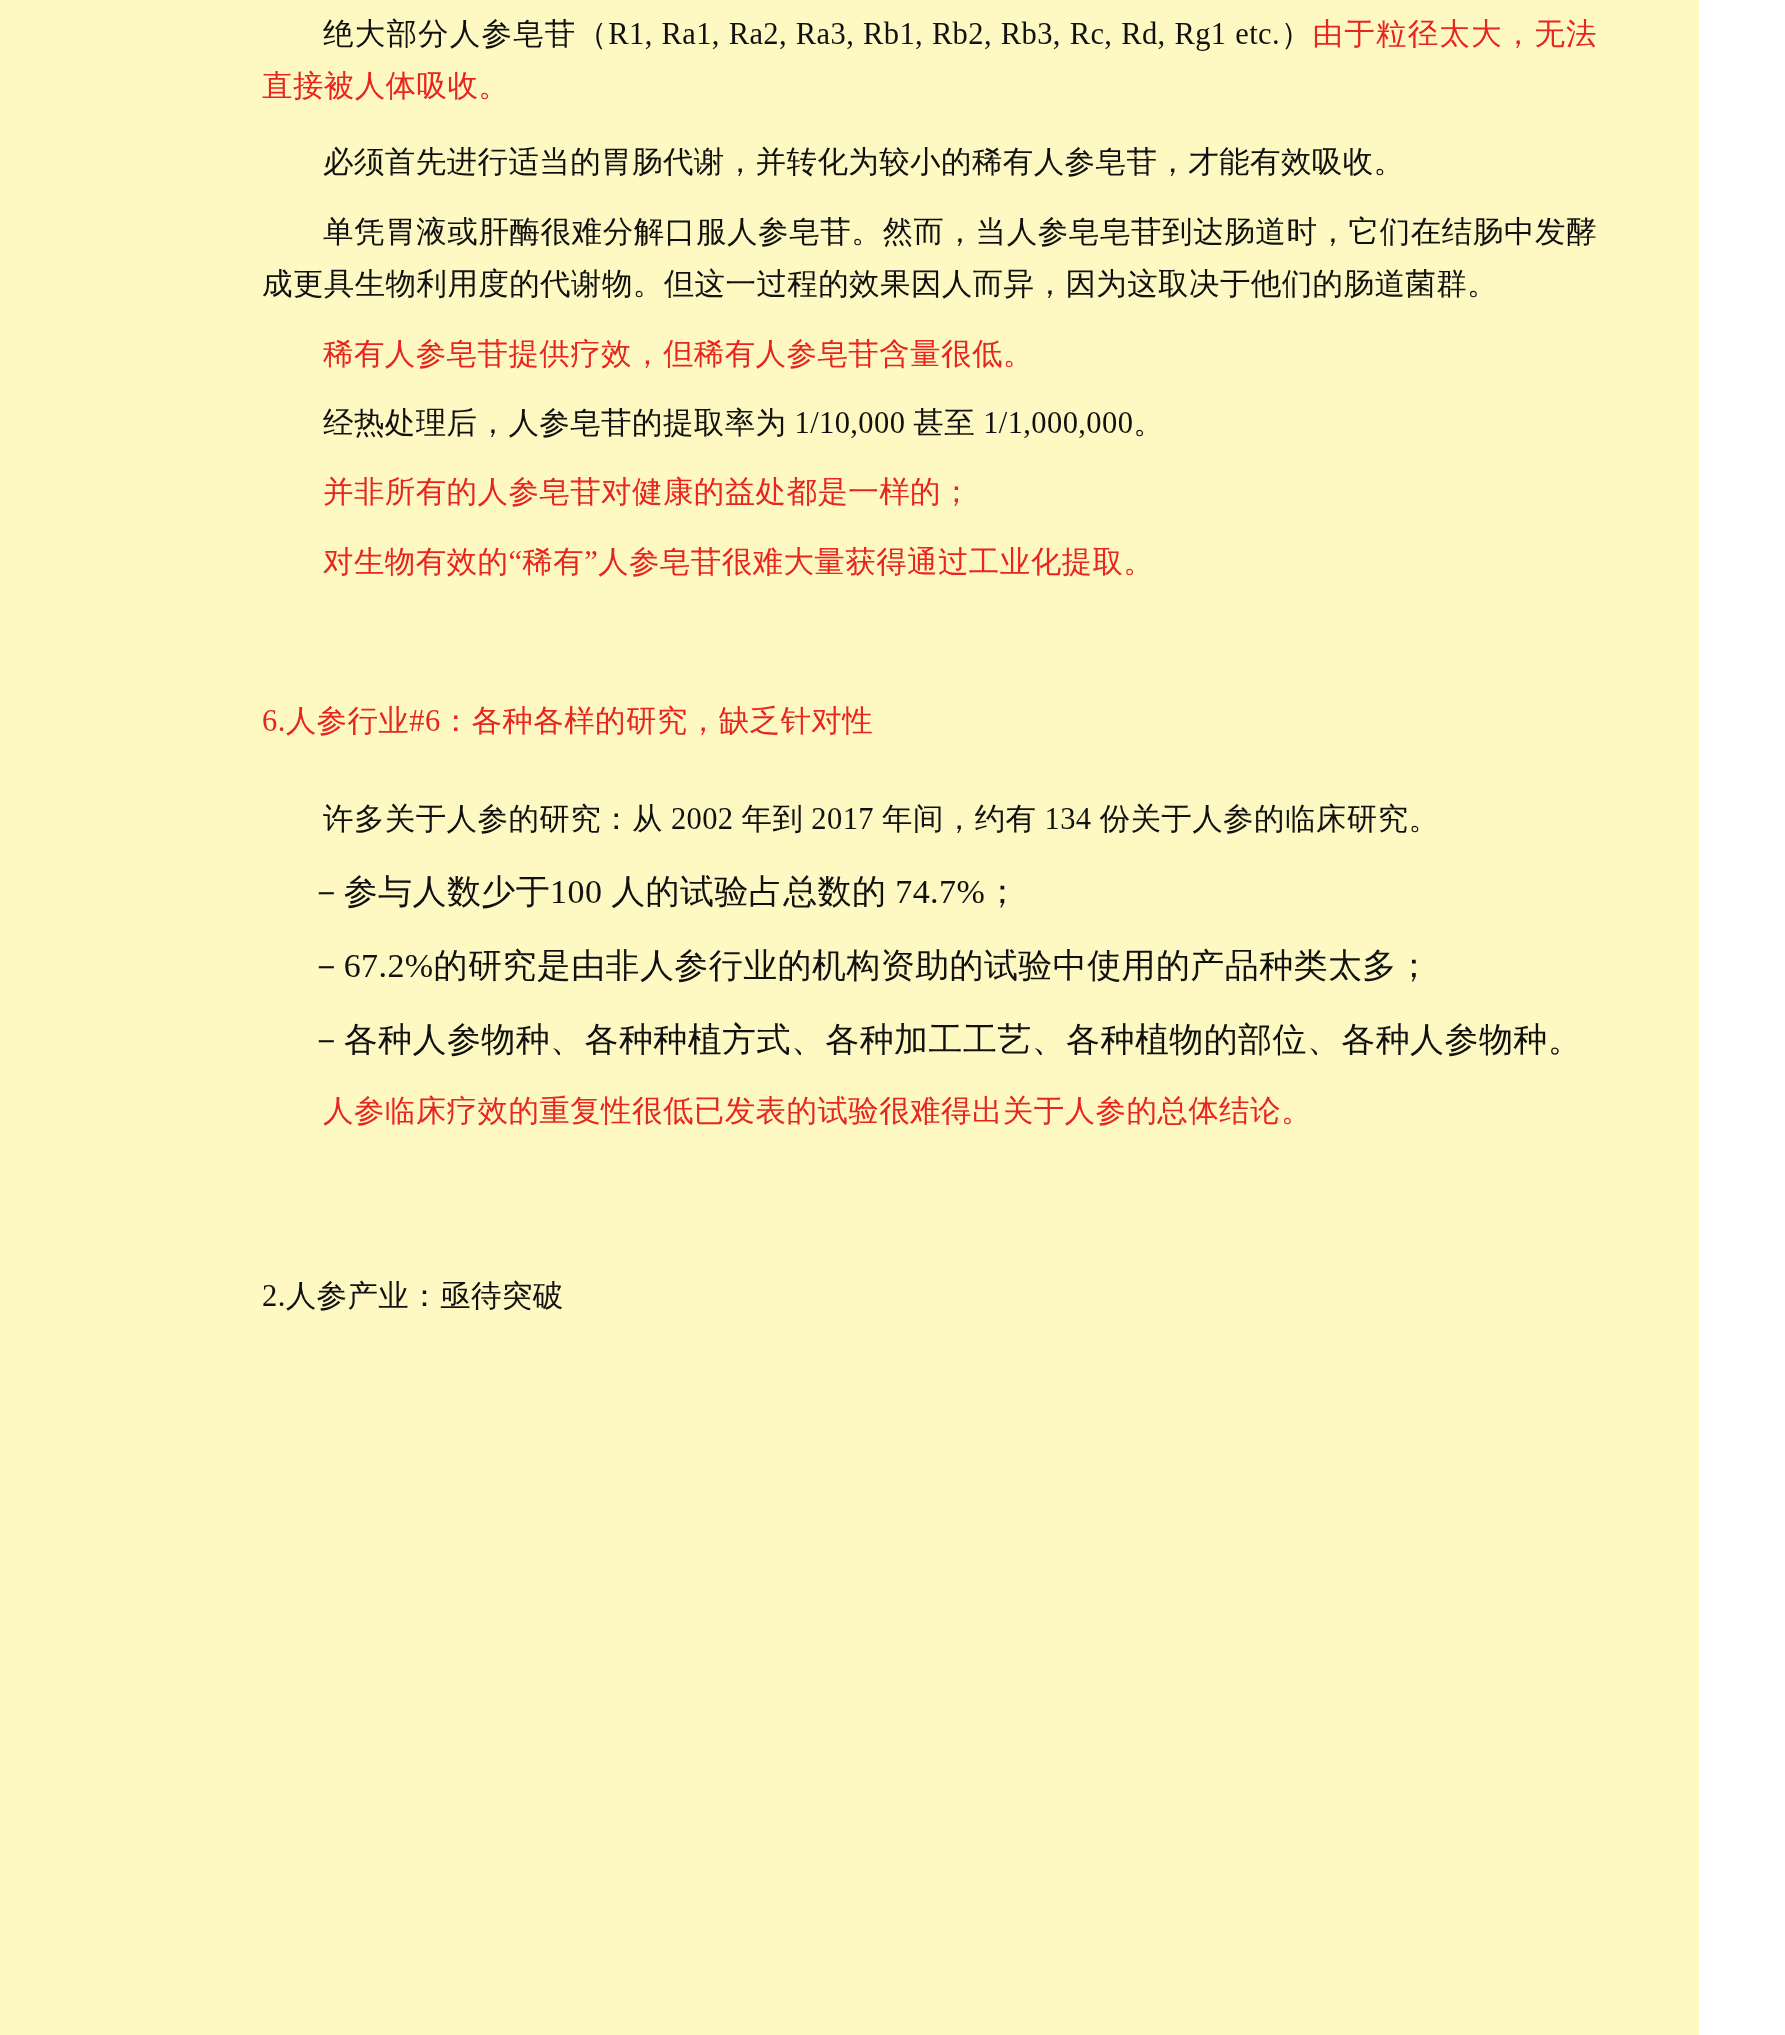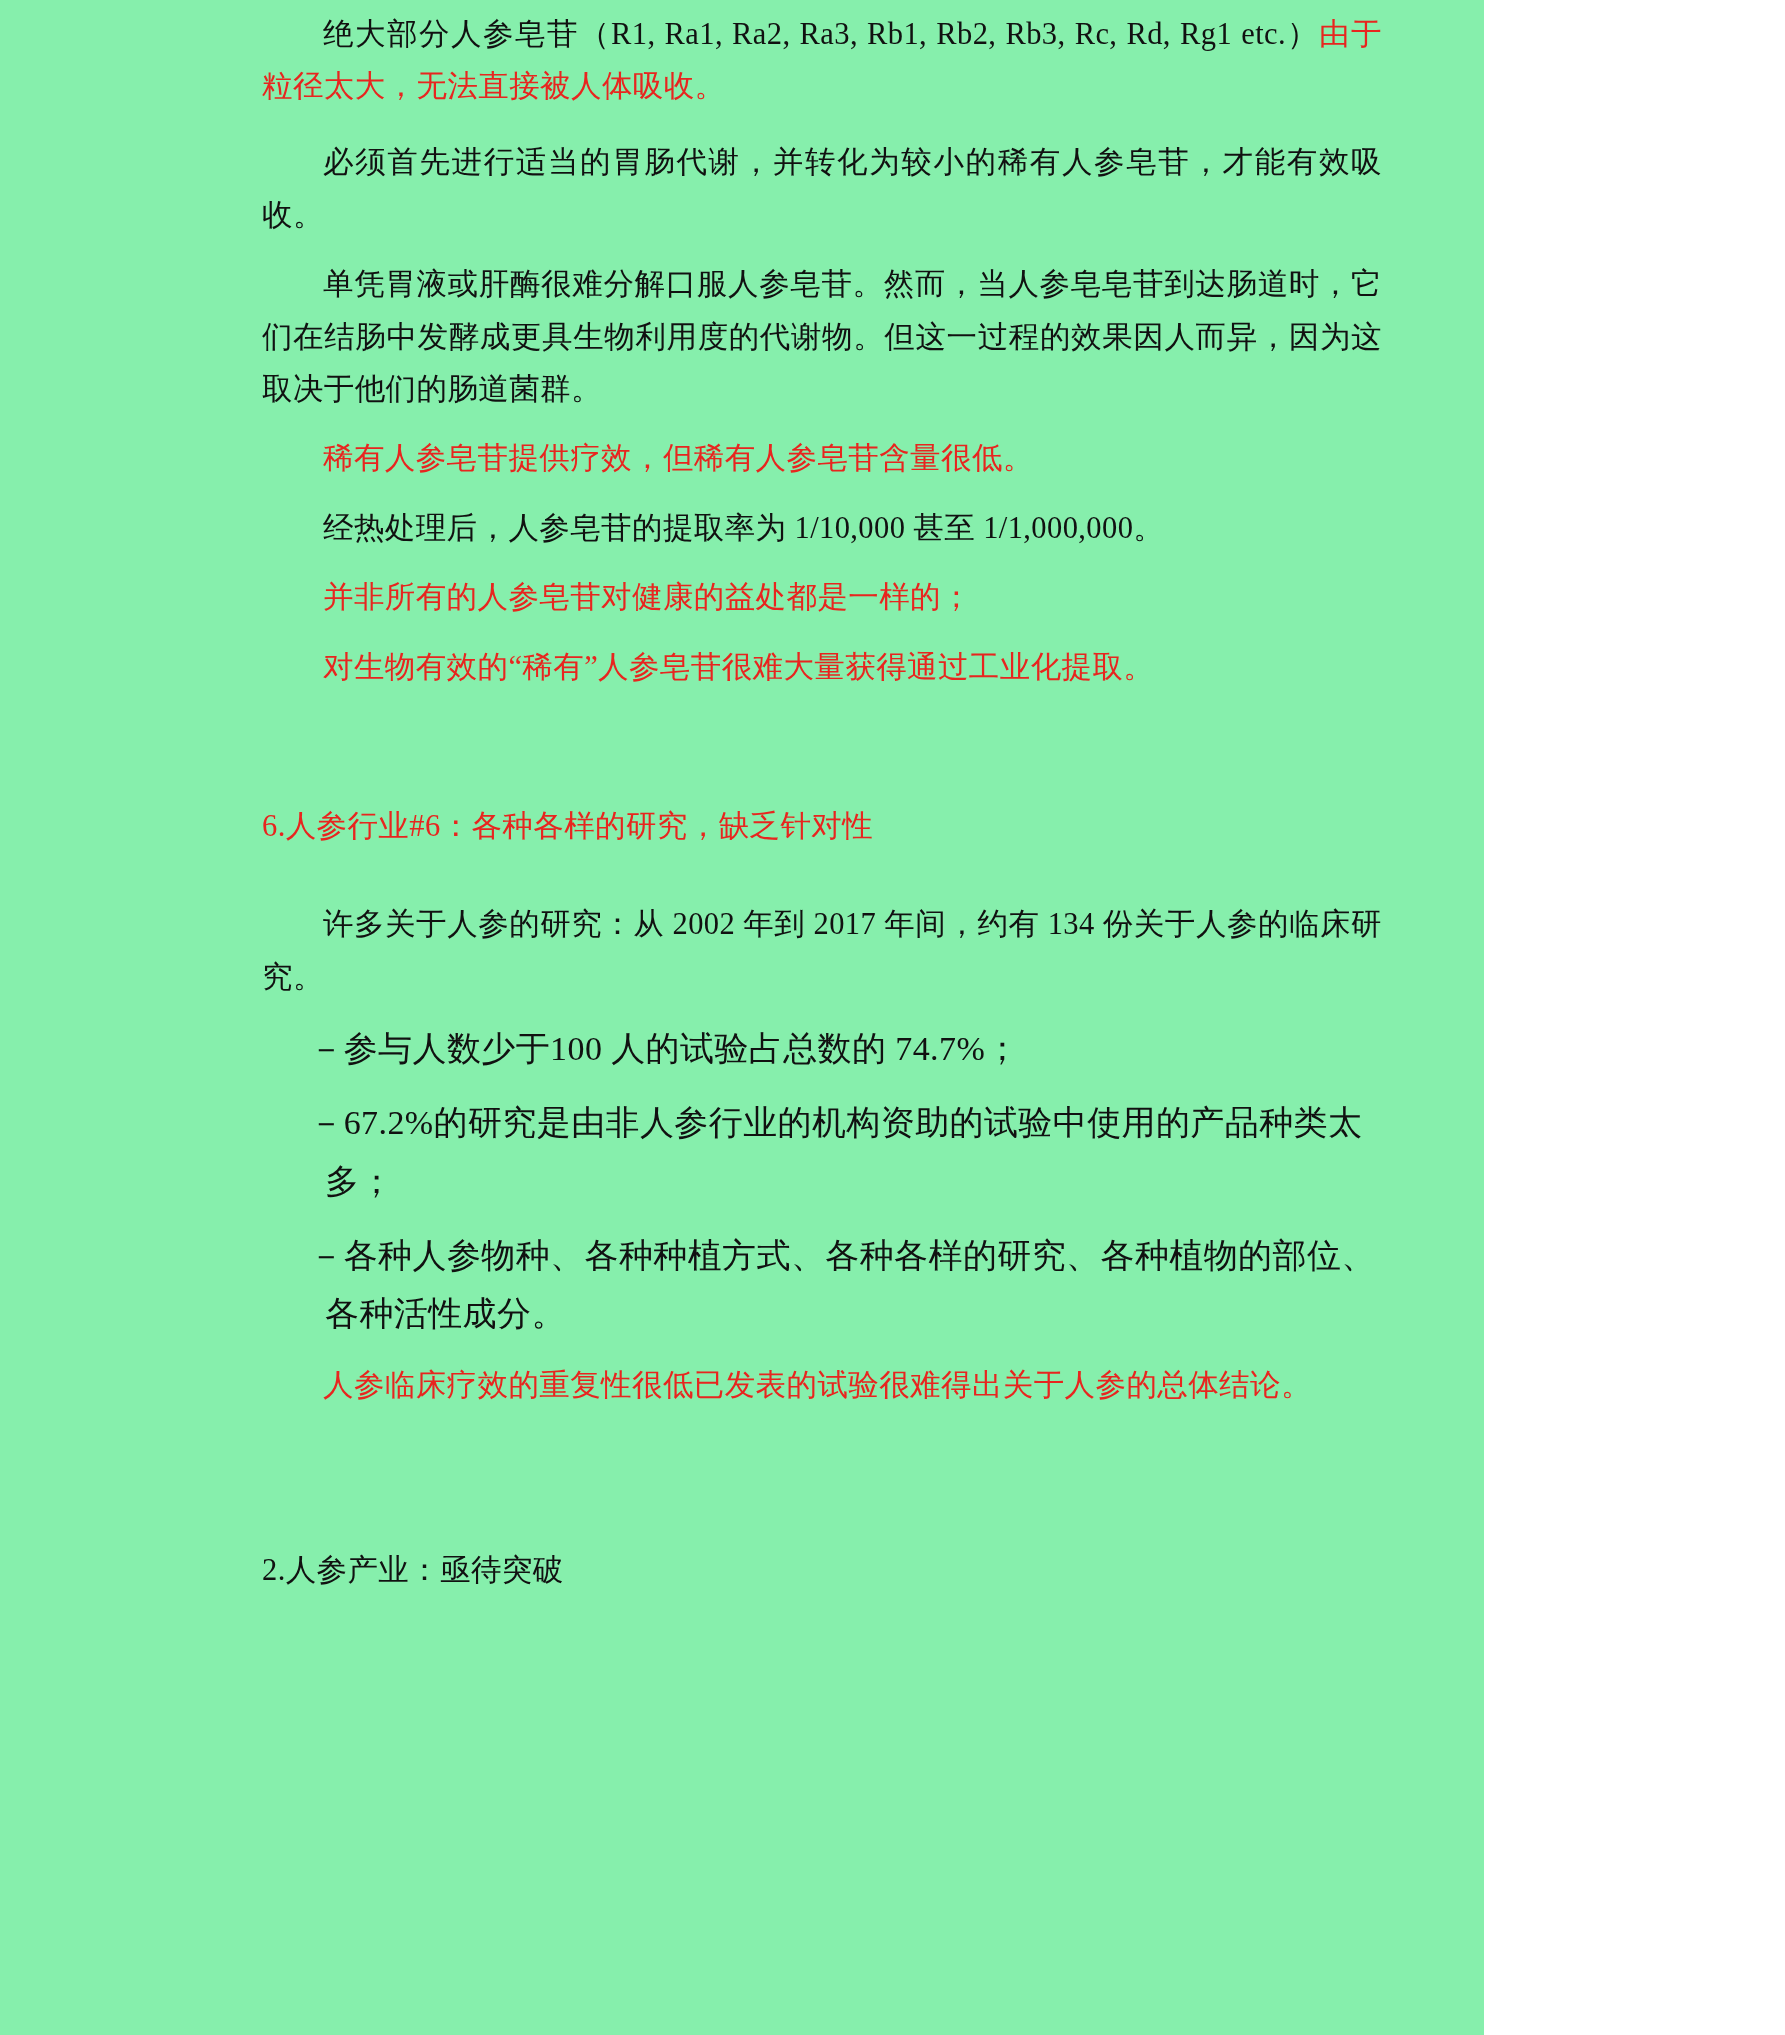--- a/index.html
+++ b/index.html
@@ -12,12 +12,12 @@
     color: #000000;
   }
   .page {
-    width: 1484px;
+    width: 1699px;
     min-height: 2035px;
     box-sizing: border-box;
     padding: 7.8px 102px 0 262px;
     position: relative;
-    background: #86efac;
+    background: #fef9c3;
   }
   .para {
     font-size: 30.5px;

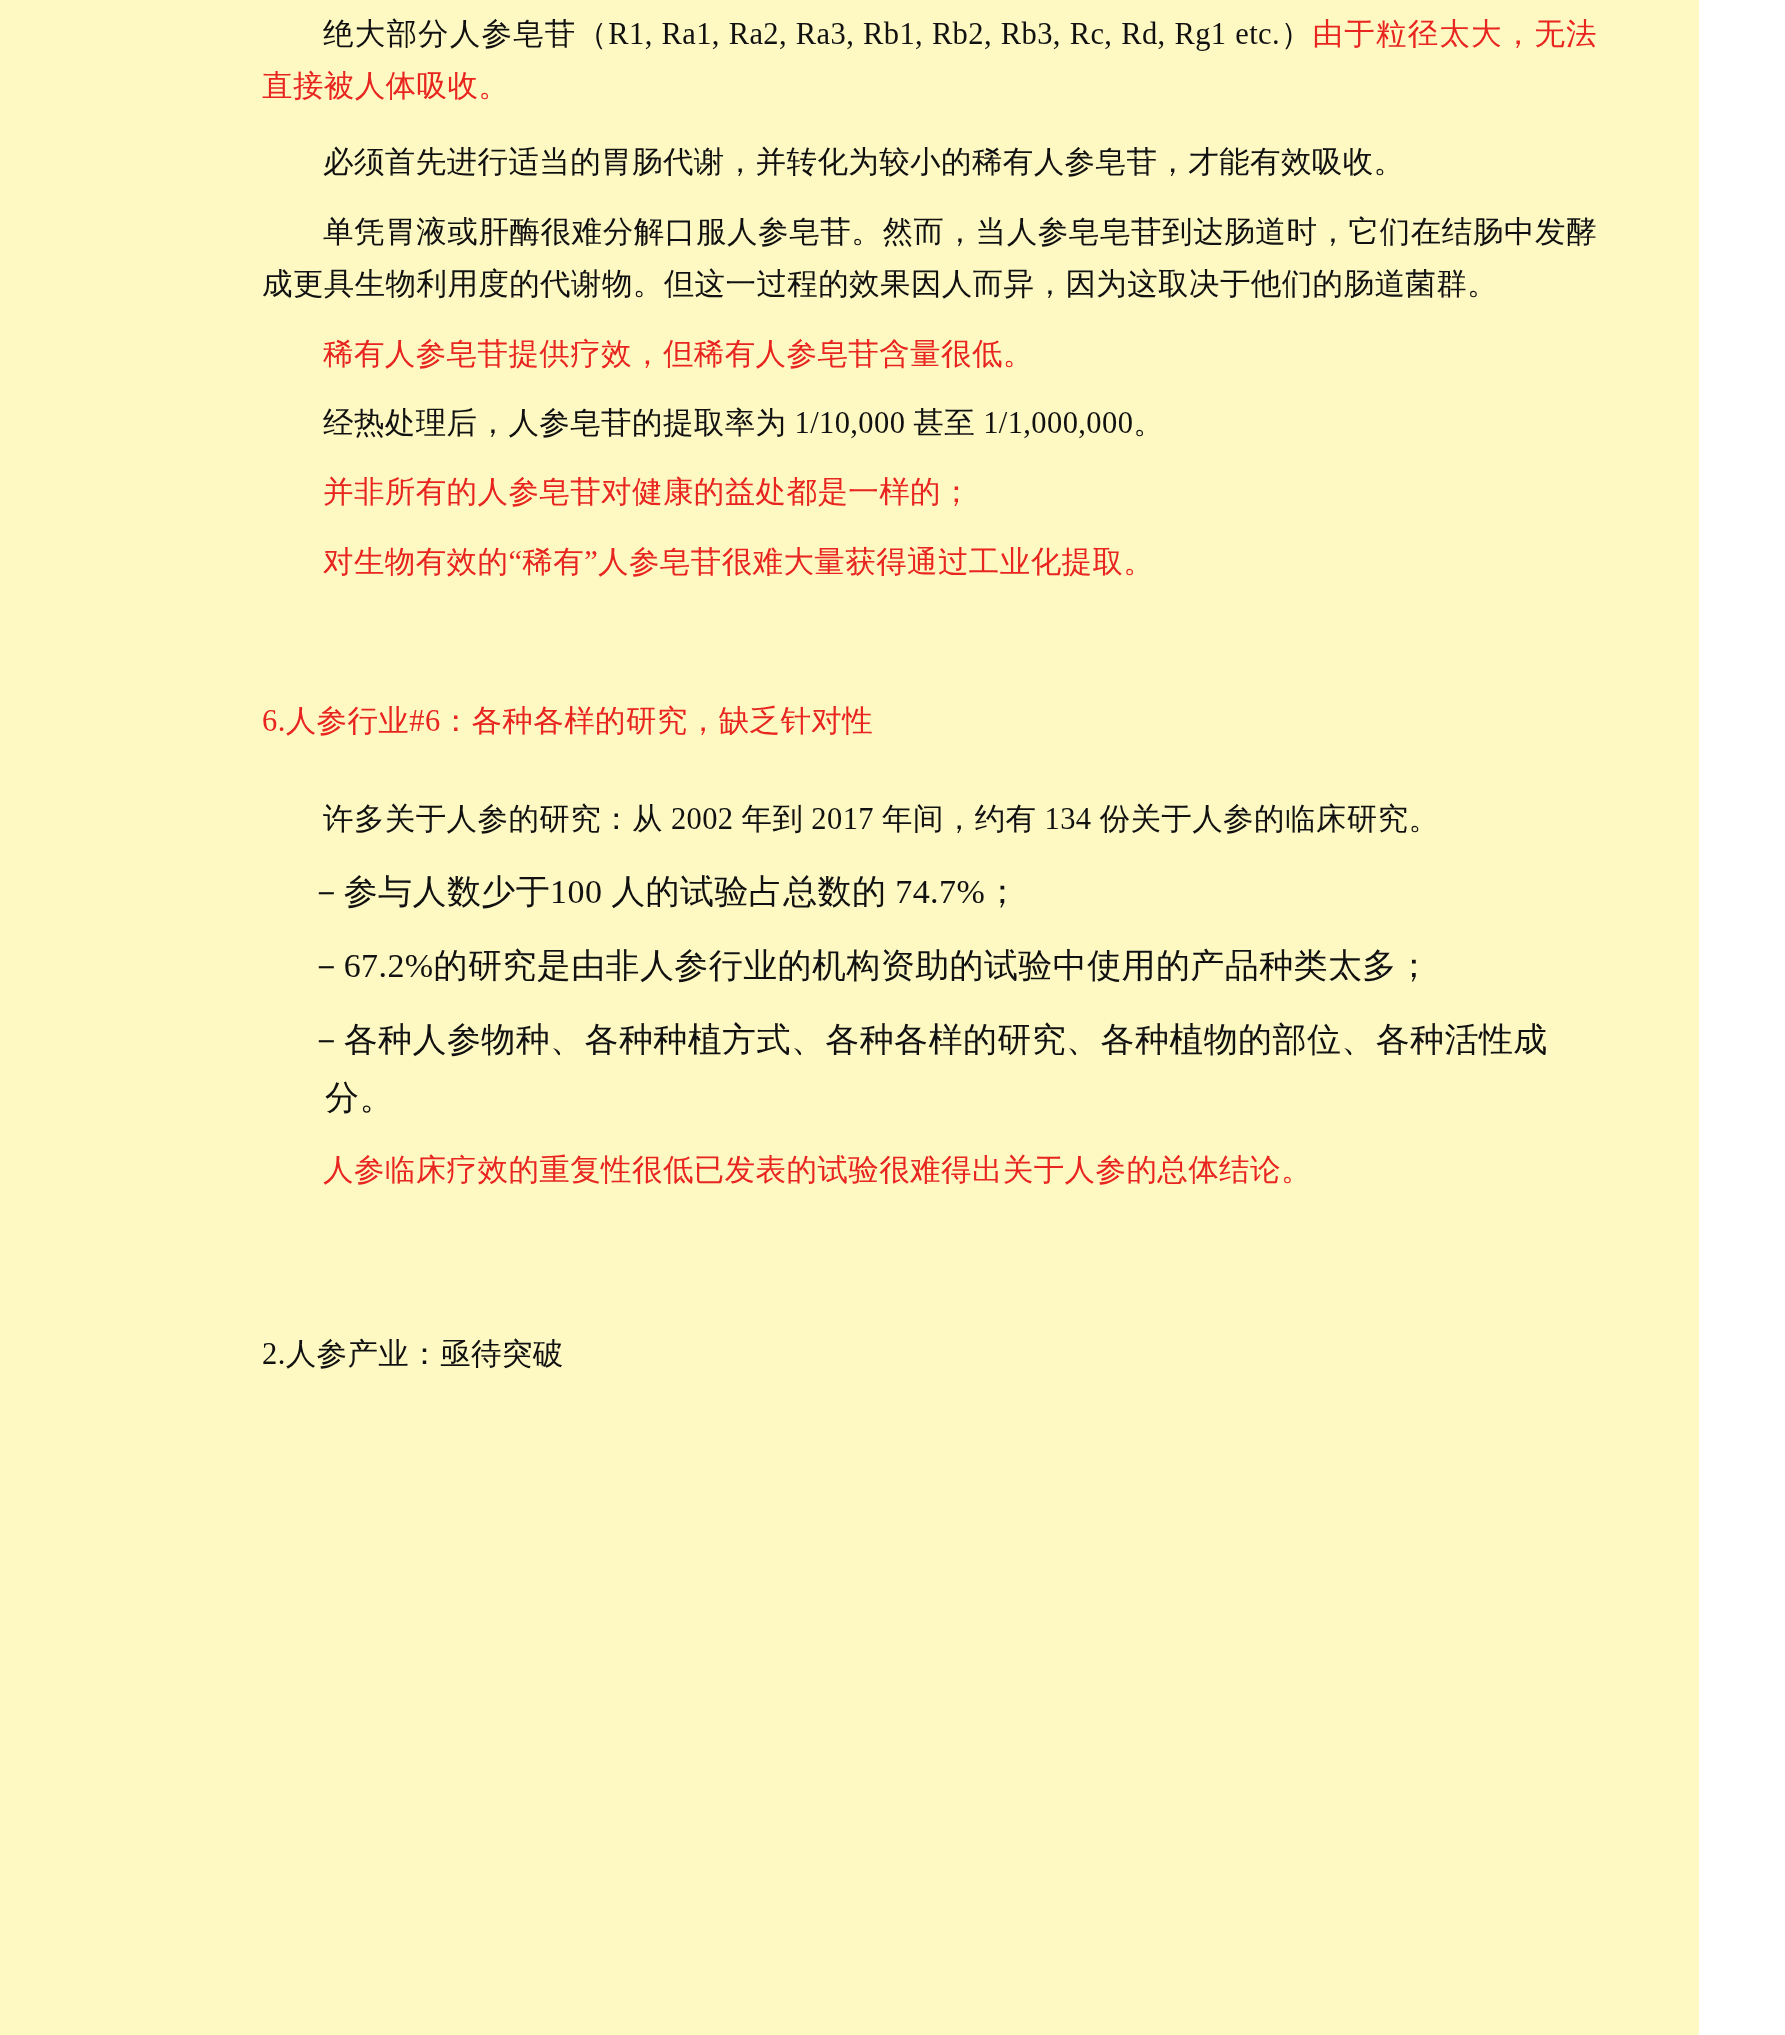--- a/index.html
+++ b/index.html
@@ -105,7 +105,7 @@
   <div class="bullets">
     <p class="bullet blk">－参与人数少于100 人的试验占总数的 74.7%；</p>
     <p class="bullet blk">－67.2%的研究是由非人参行业的机构资助的试验中使用的产品种类太多；</p>
-    <p class="bullet blk">－各种人参物种、各种种植方式、各种各样的研究、各种植物的部位、各种活性成分。</p>
+    <p class="bullet blk">－各种人参物种、各种种植方式、各种加工工艺、各种植物的部位、各种人参物种。</p>
   </div>
 
   <p class="para indent red">人参临床疗效的重复性很低已发表的试验很难得出关于人参的总体结论。</p>

